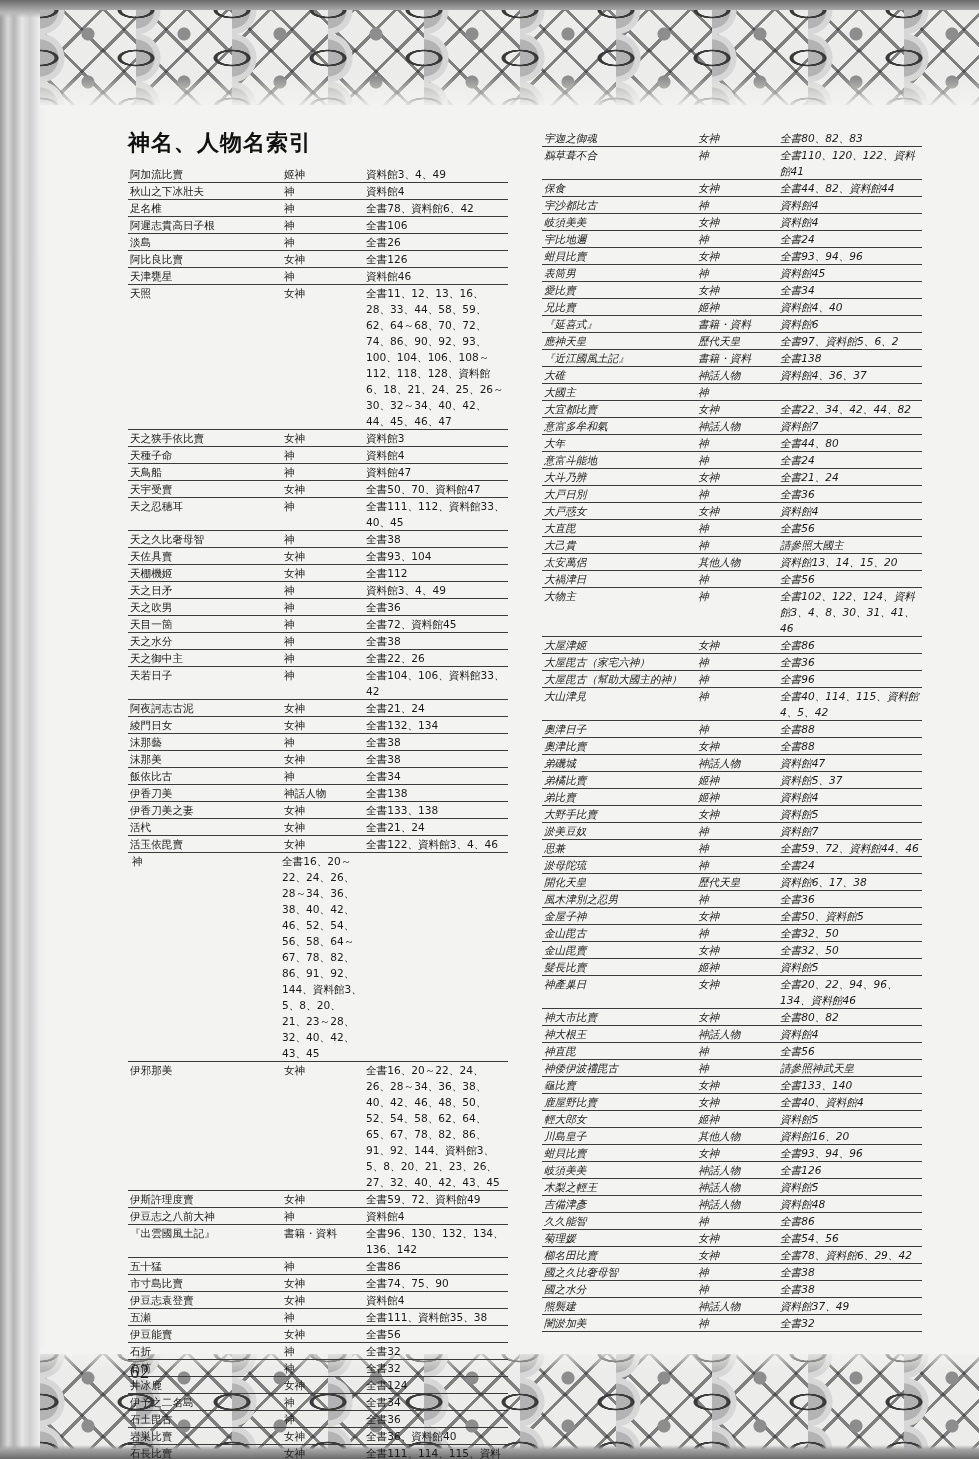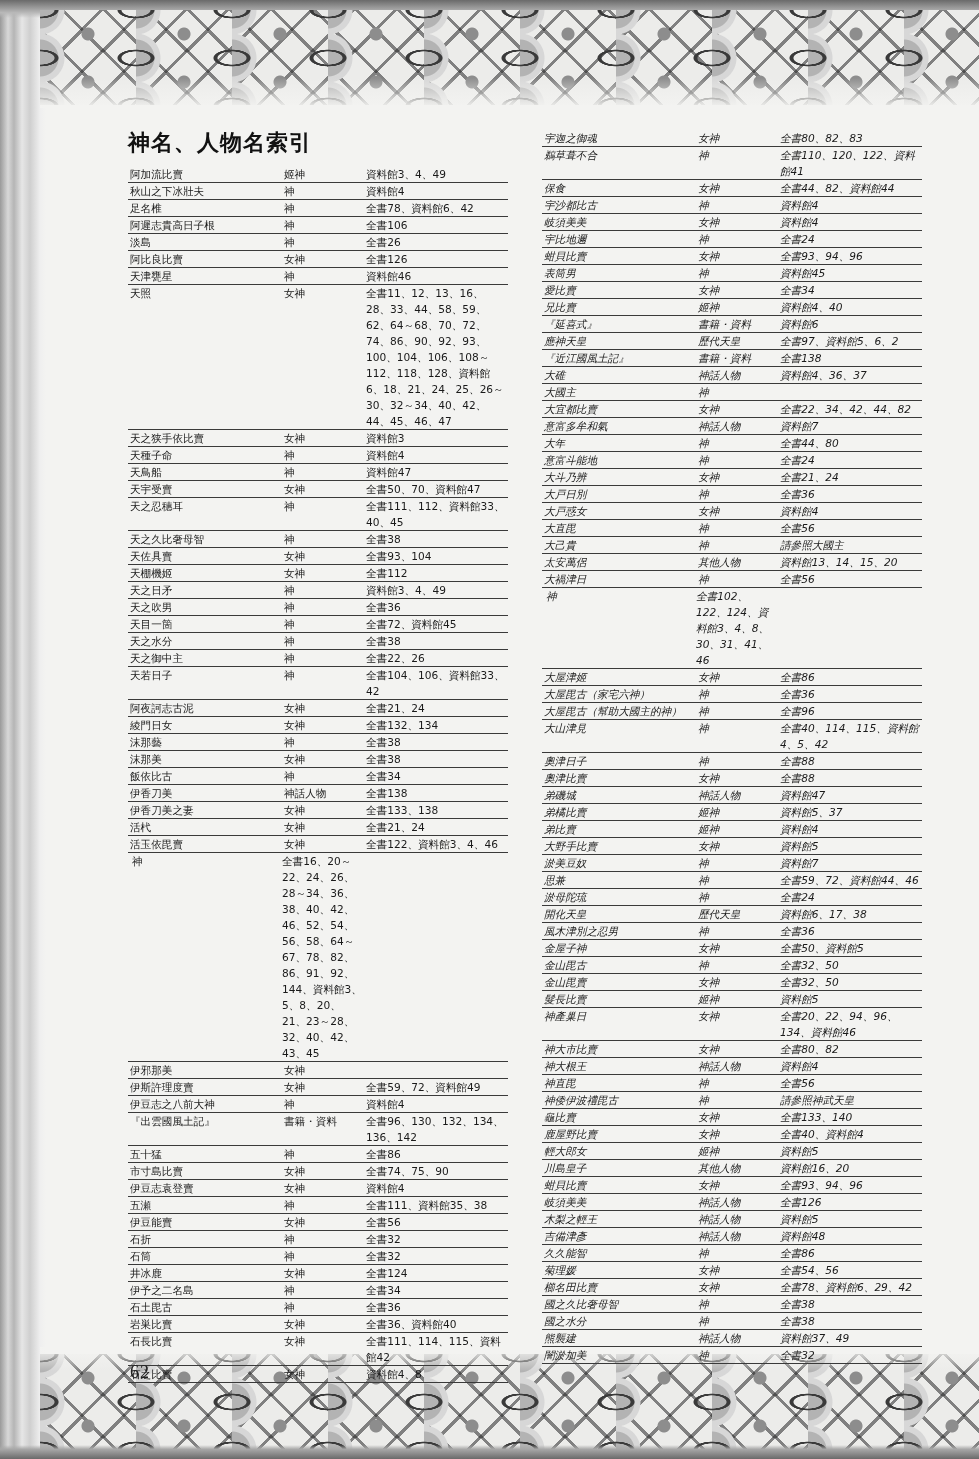--- a/index.html
+++ b/index.html
@@ -465,6 +465,7 @@
         <span class="pages">全書56</span>
       </div>
       <div class="row">
+        <span>大物主</span>
         <span class="cat">神</span>
         <span class="pages">全書102、122、124、資料館3、4、8、30、31、41、46</span>
       </div>

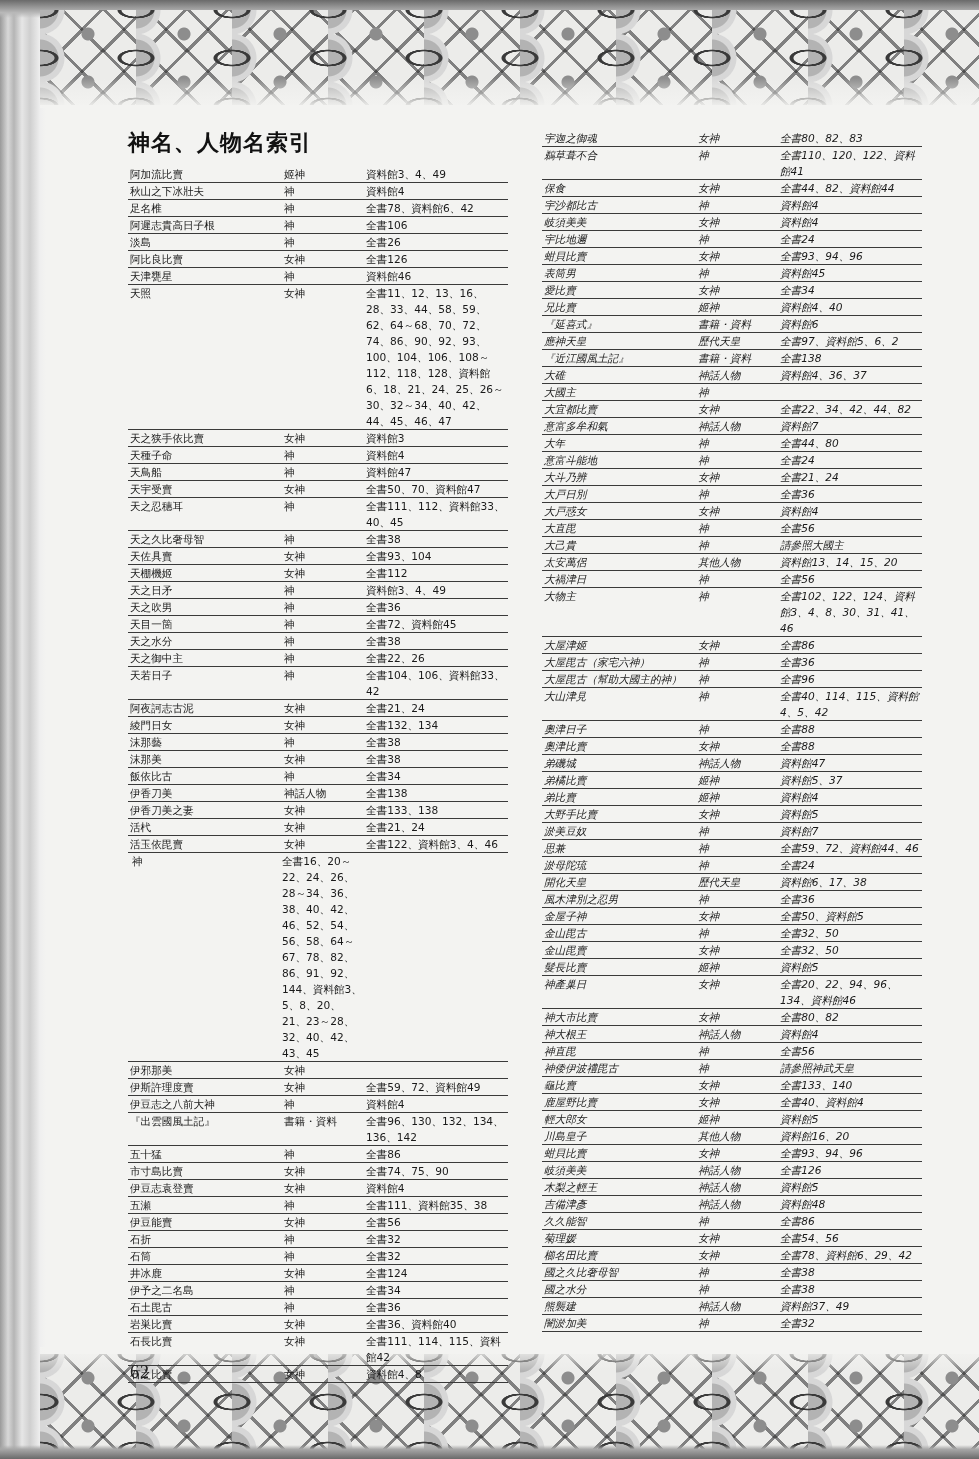--- a/index.html
+++ b/index.html
@@ -249,6 +249,7 @@
       <div class="row">
         <span>伊邪那美</span>
         <span class="cat">女神</span>
+        <span class="pages">全書16、20～22、24、26、28～34、36、38、40、42、46、48、50、52、54、58、62、64、65、67、78、82、86、91、92、144、資料館3、5、8、20、21、23、26、27、32、40、42、43、45</span>
       </div>
       <div class="row">
         <span>伊斯許理度賣</span>

